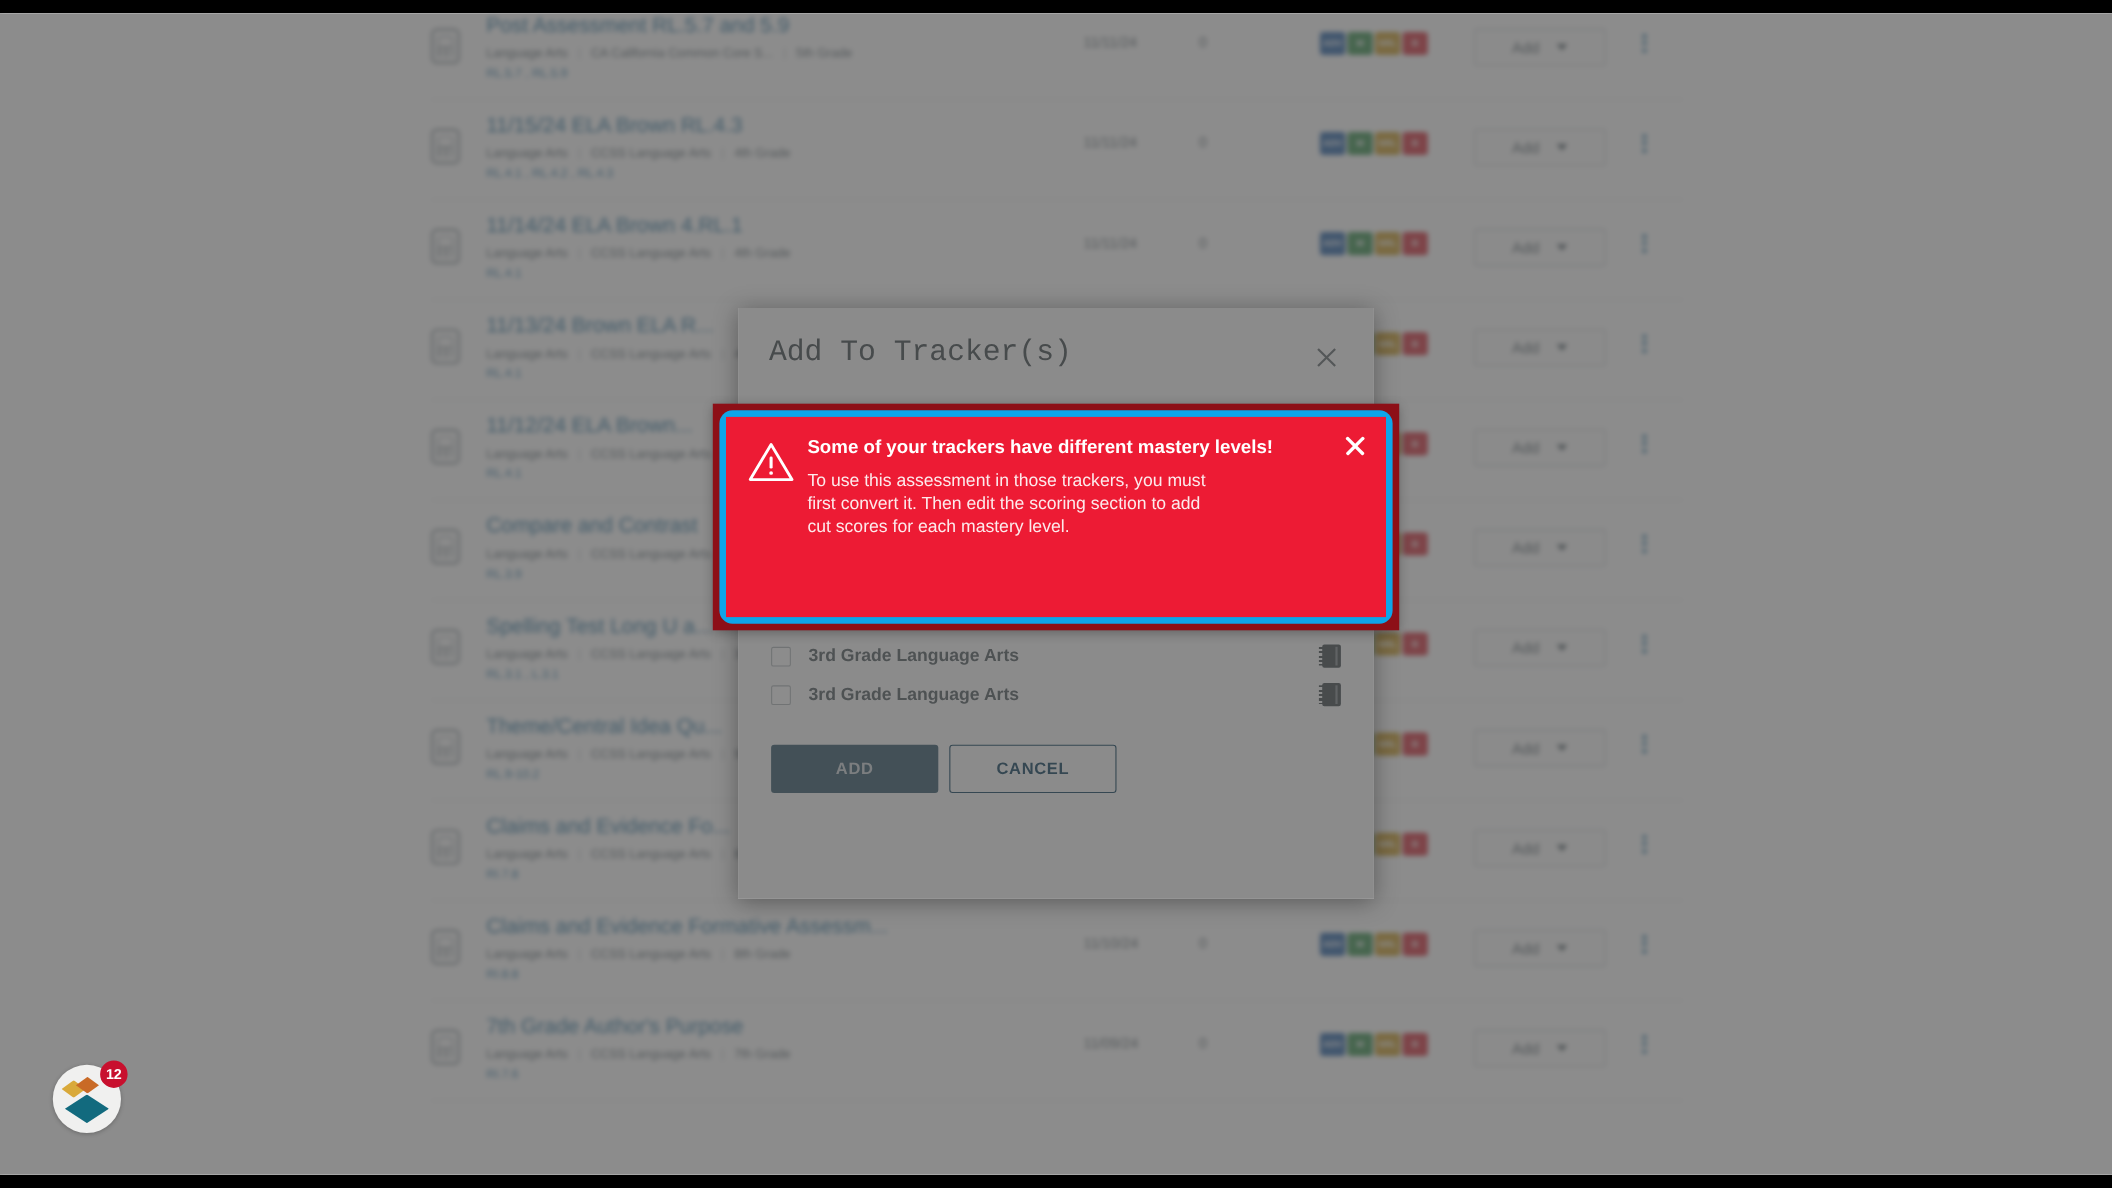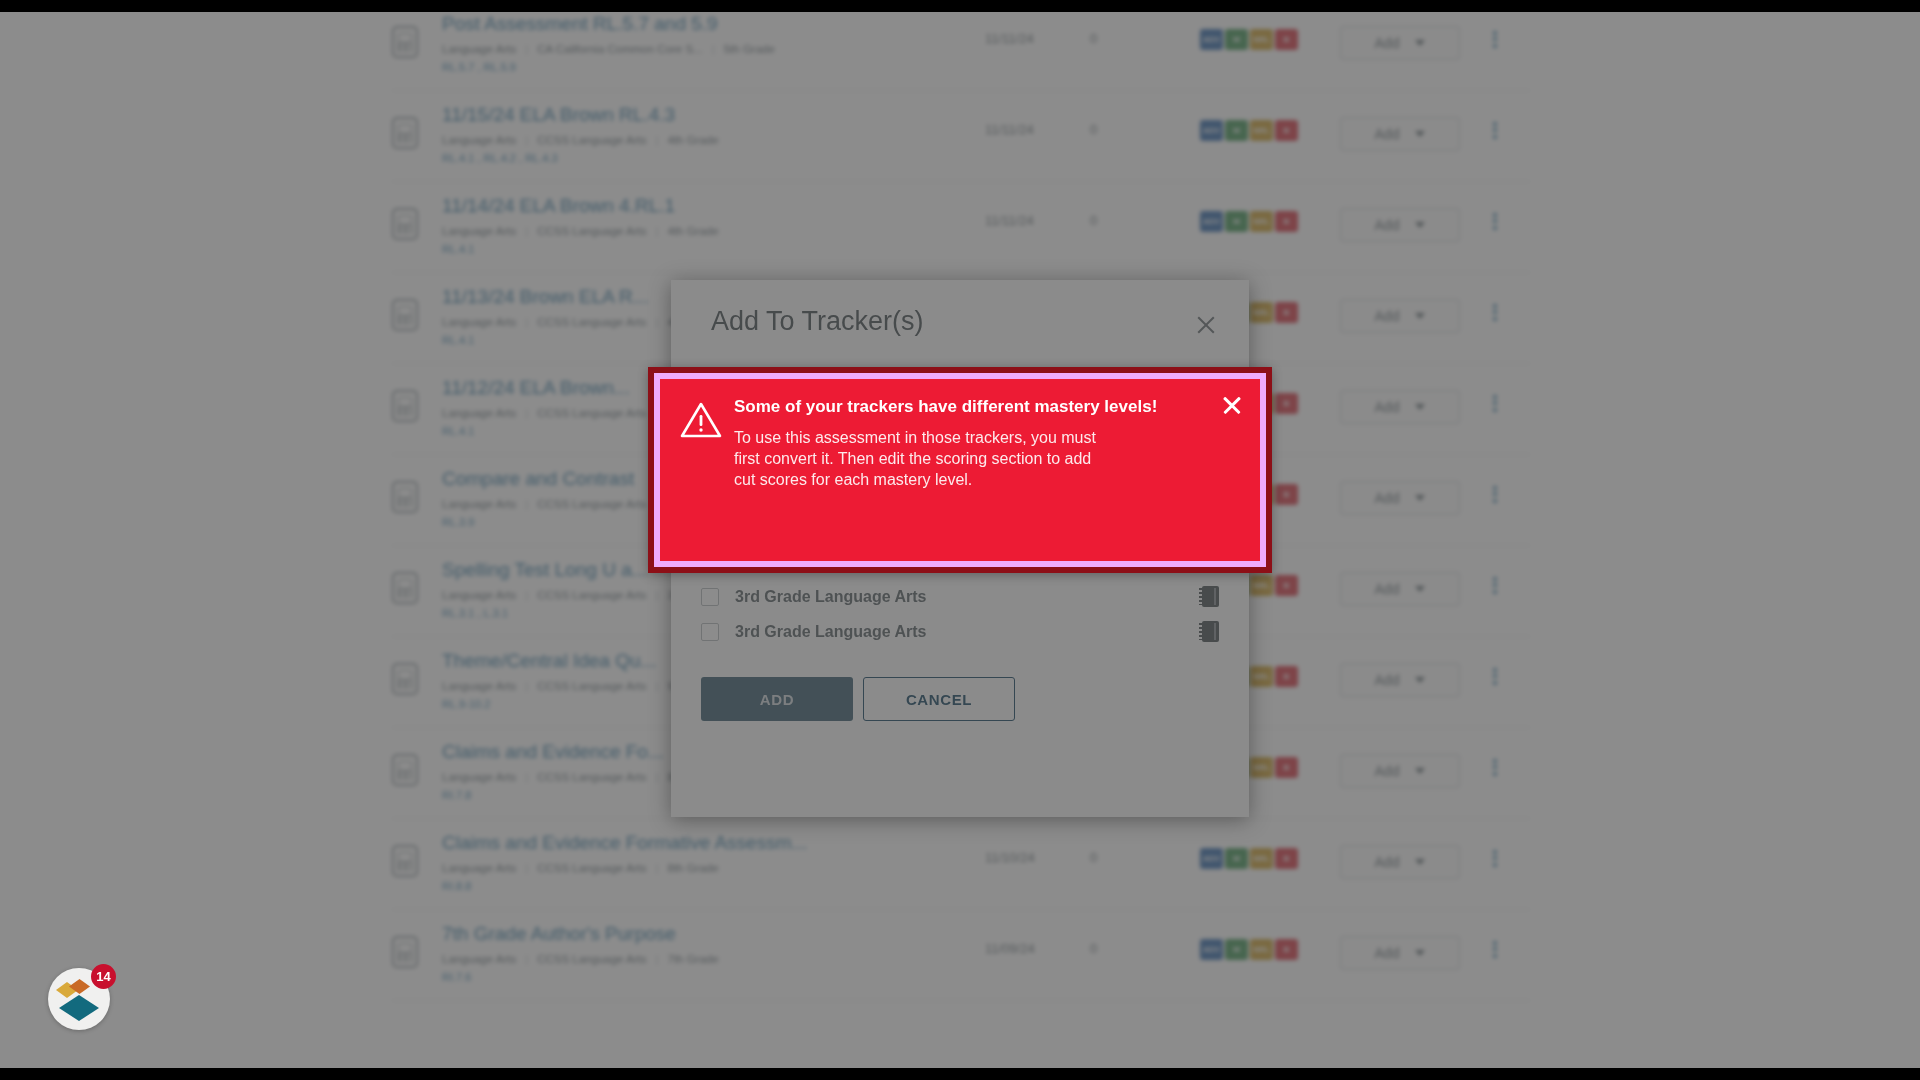--- a/index.html
+++ b/index.html
@@ -255,7 +255,8 @@
     display: flex;
     align-items: flex-start;
     justify-content: space-between;
-    padding: 26px 30px 0 40px;
+    padding: 26px 30px 0 28px;
+    font-family: Liberation Mono, monospace;
   }
   #modal-title {
     font-size: 27px;

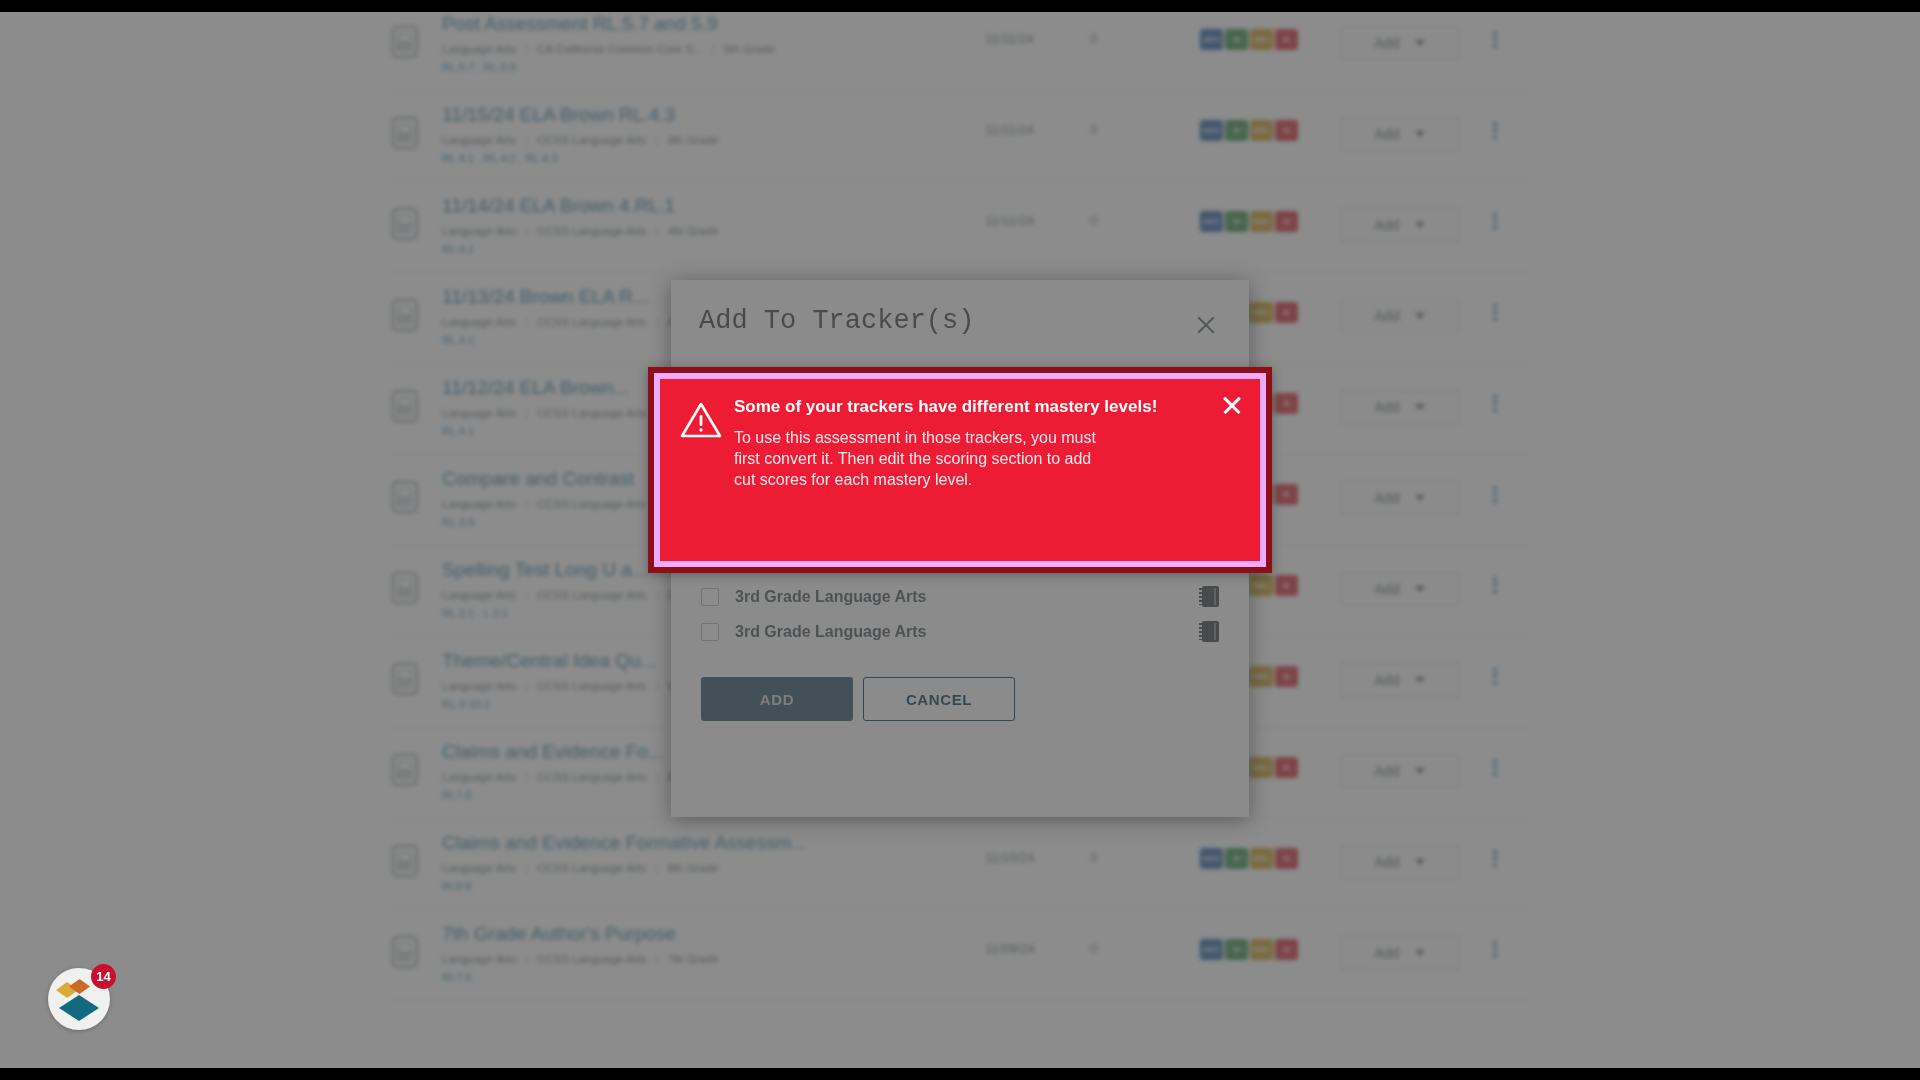--- a/index.html
+++ b/index.html
@@ -374,8 +374,9 @@
   }
   #alert-white {
     width: 100%; height: 100%;
-    background: #f0abfc;
+    background: #0ea5e9;
     padding: 6px;
+    border-radius: 12px;
   }
   #alert-body {
     width: 100%; height: 100%;

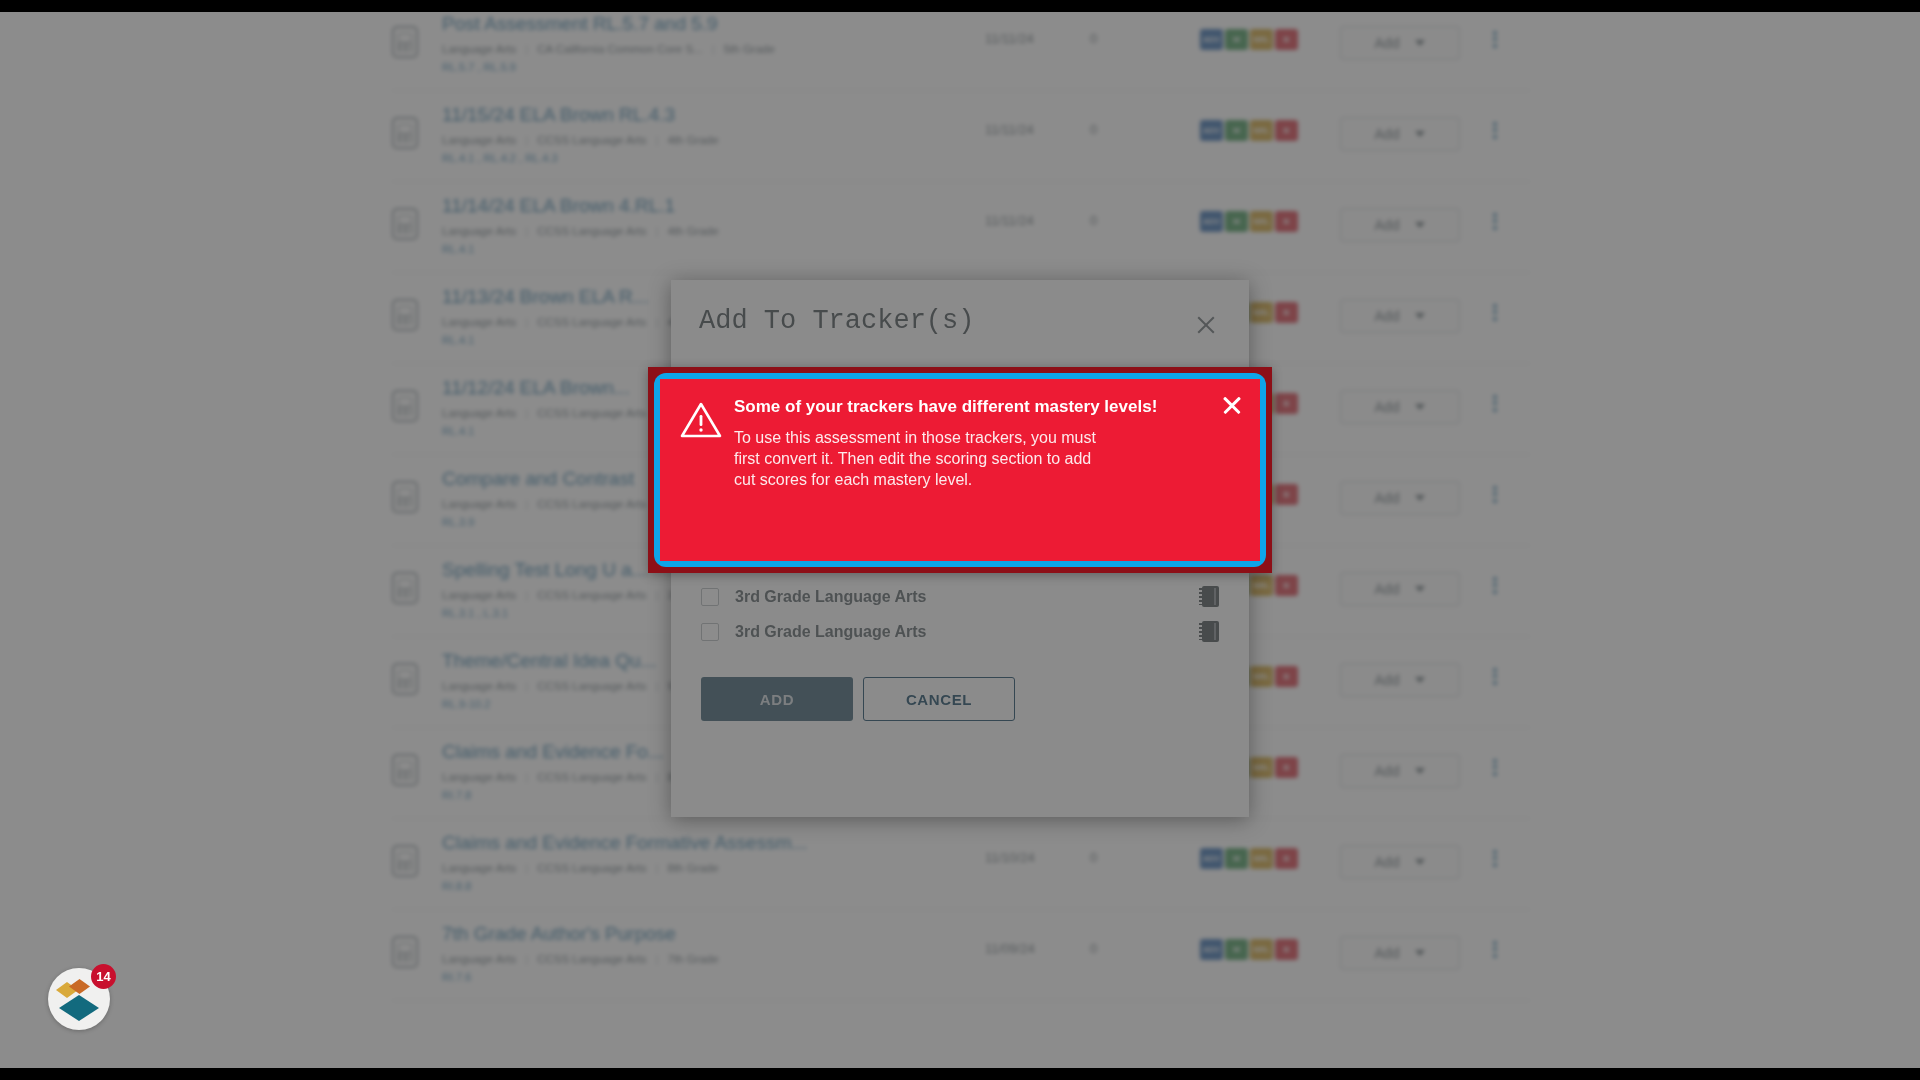--- a/index.html
+++ b/index.html
@@ -749,7 +749,7 @@
         <div class="dia dia-orange"></div>
         <div class="dia dia-teal"></div>
       </div>
-      <div id="logo-count">14</div>
+      <div id="logo-count">12</div>
     </div>
 
     <div id="modal">

